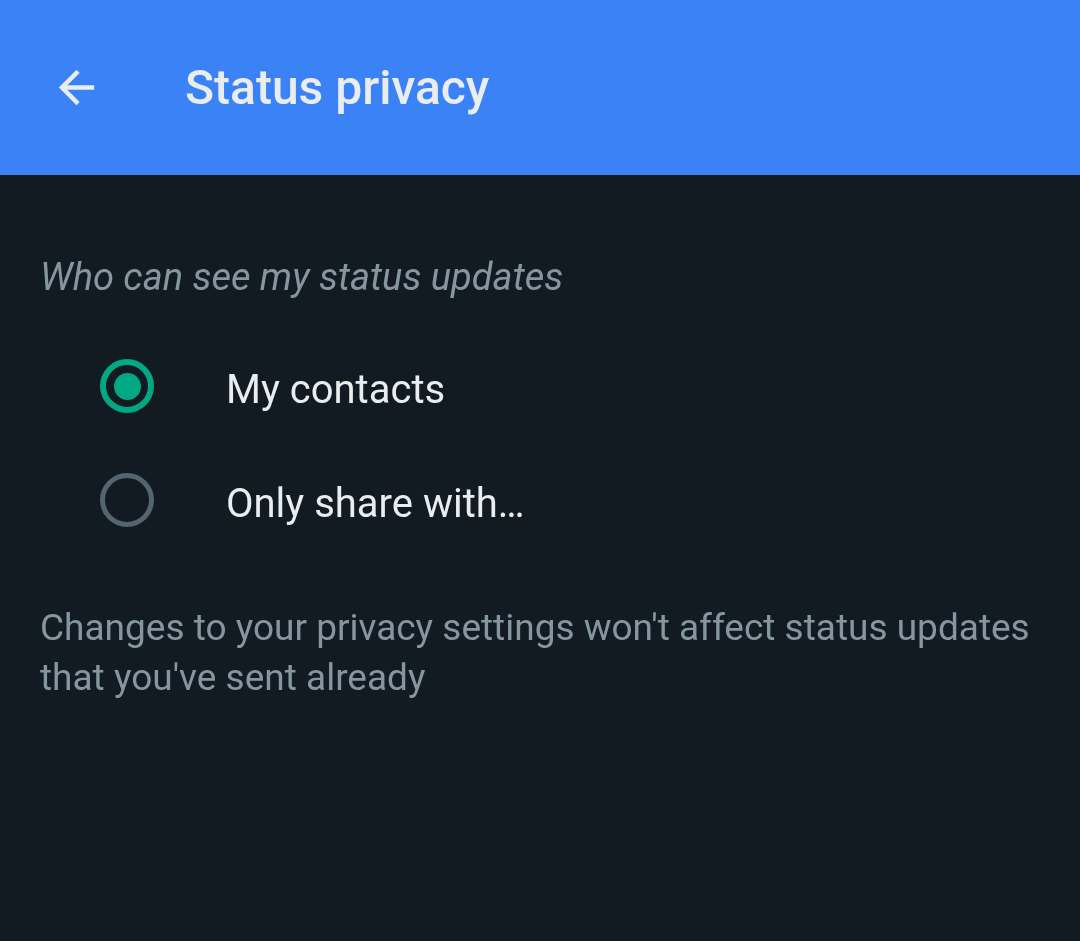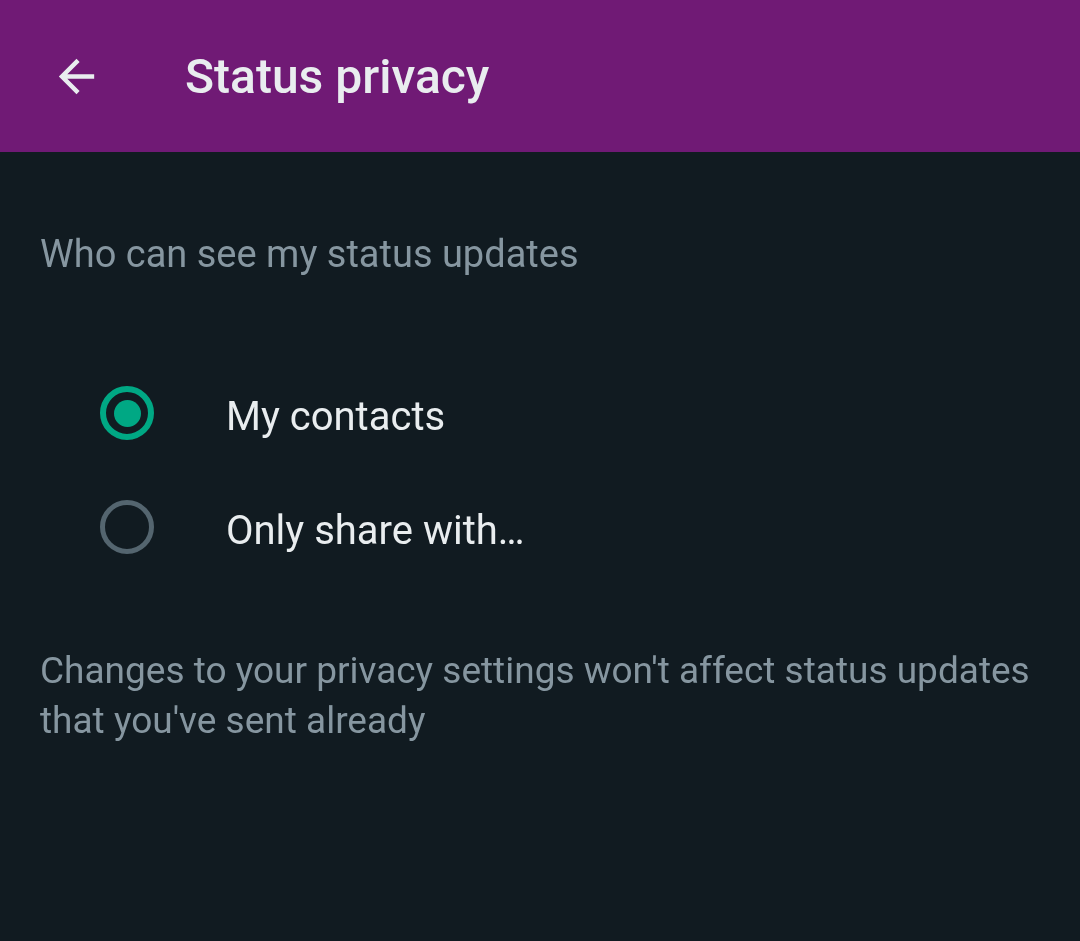--- a/index.html
+++ b/index.html
@@ -17,8 +17,8 @@
     }
     
     .header {
-      background-color: #701a75;
-      height: 152px;
+      background-color: #3b82f6;
+      height: 175px;
       display: flex;
       align-items: center;
       padding-left: 50px;

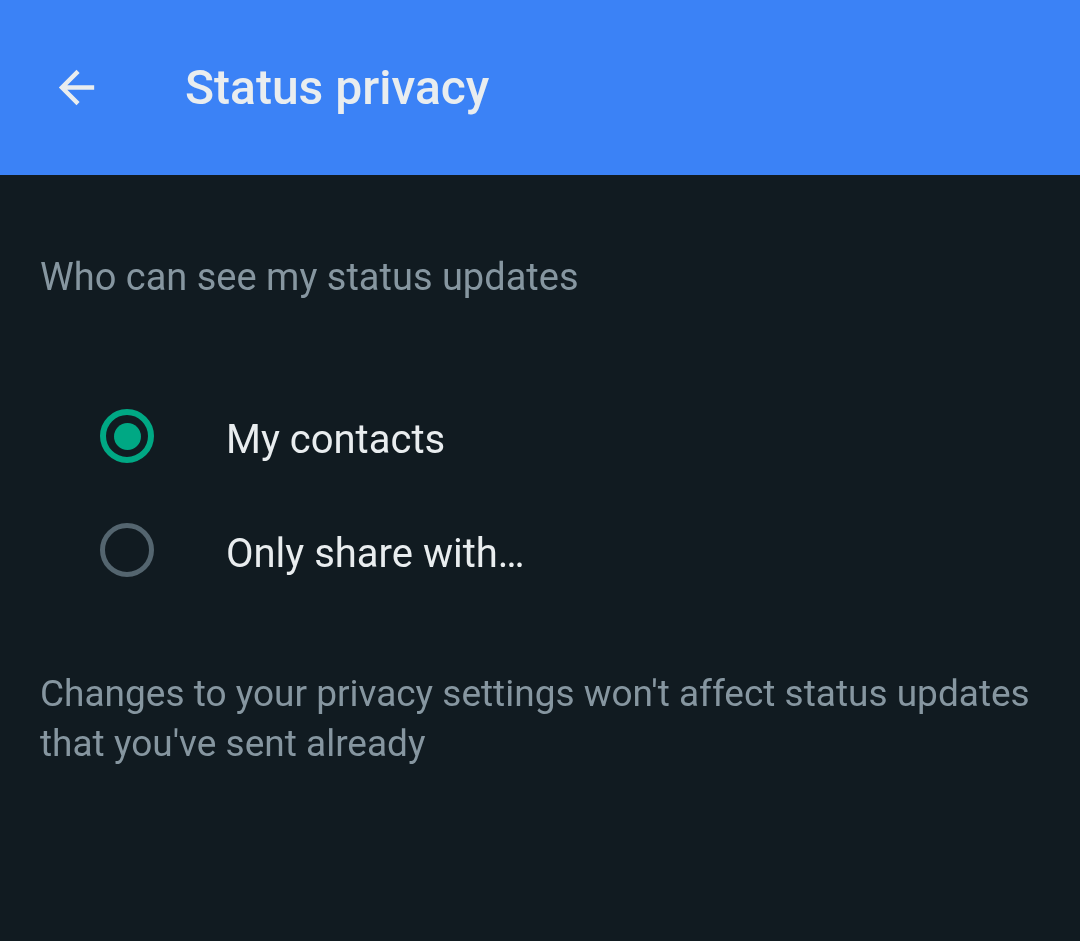--- a/index.html
+++ b/index.html
@@ -53,7 +53,8 @@
       color: #8696a0;
       font-size: 38px;
       font-weight: 400;
-      margin-bottom: 80px;
+      margin-bottom: 30px;
+      font-style: italic;
     }
     
     .radio-option {

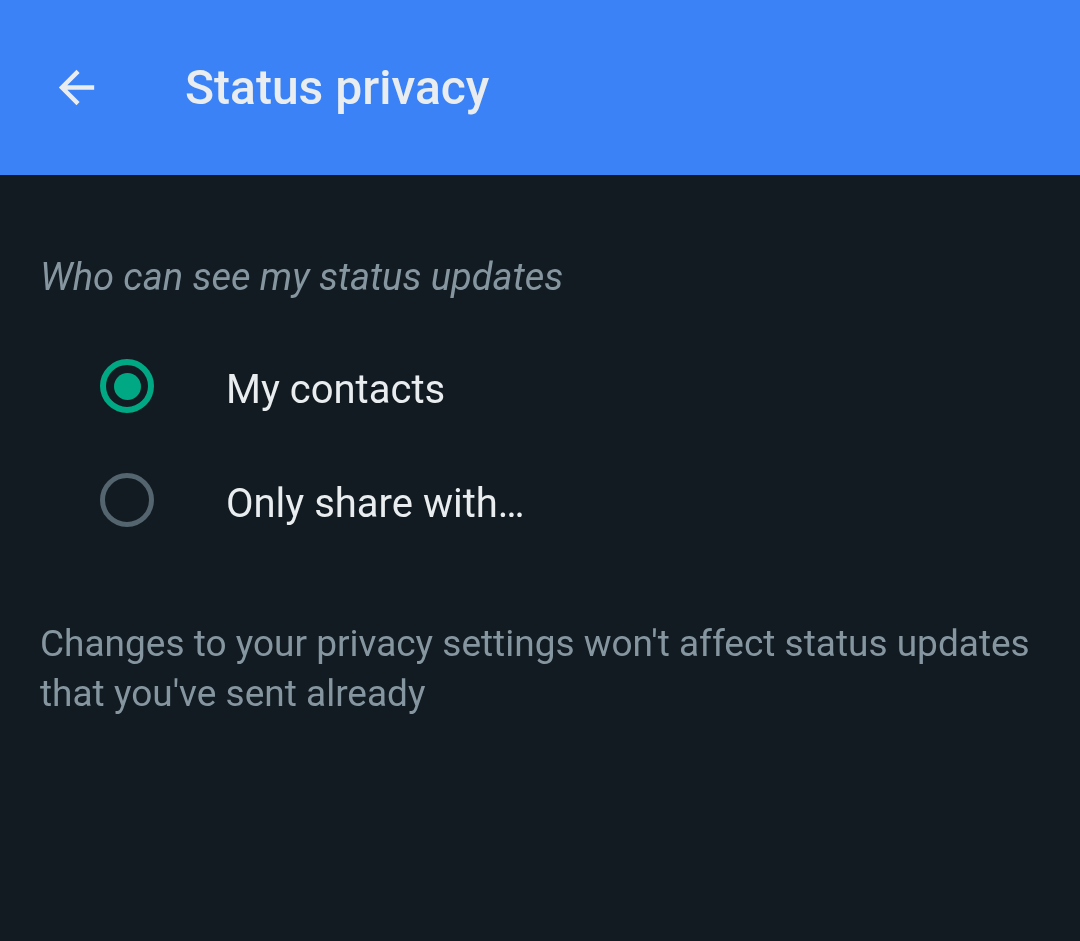--- a/index.html
+++ b/index.html
@@ -102,7 +102,7 @@
       font-size: 37px;
       font-weight: 400;
       line-height: 1.35;
-      margin-top: 62px;
+      margin-top: 46px;
       padding: 0 0px;
     }
   </style>

